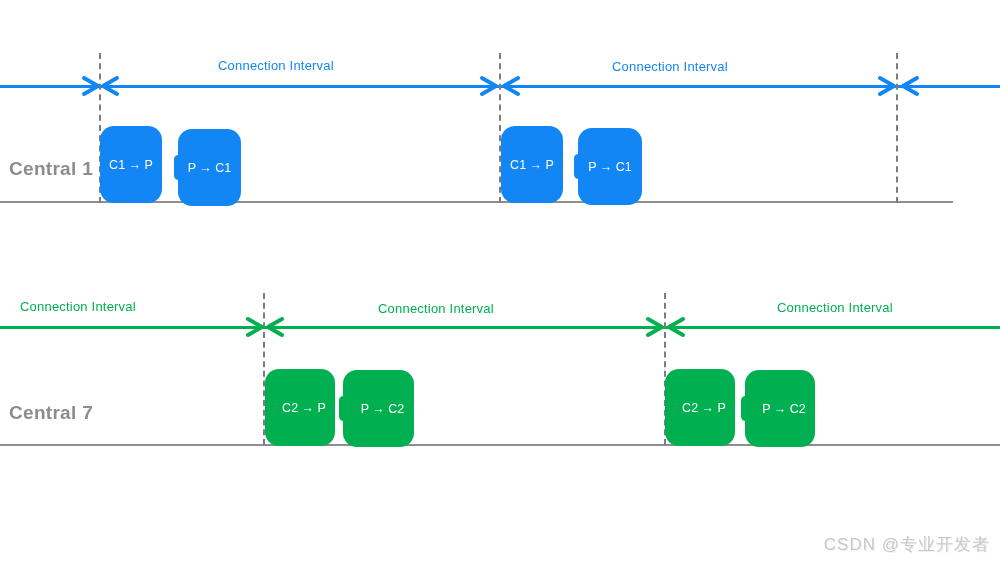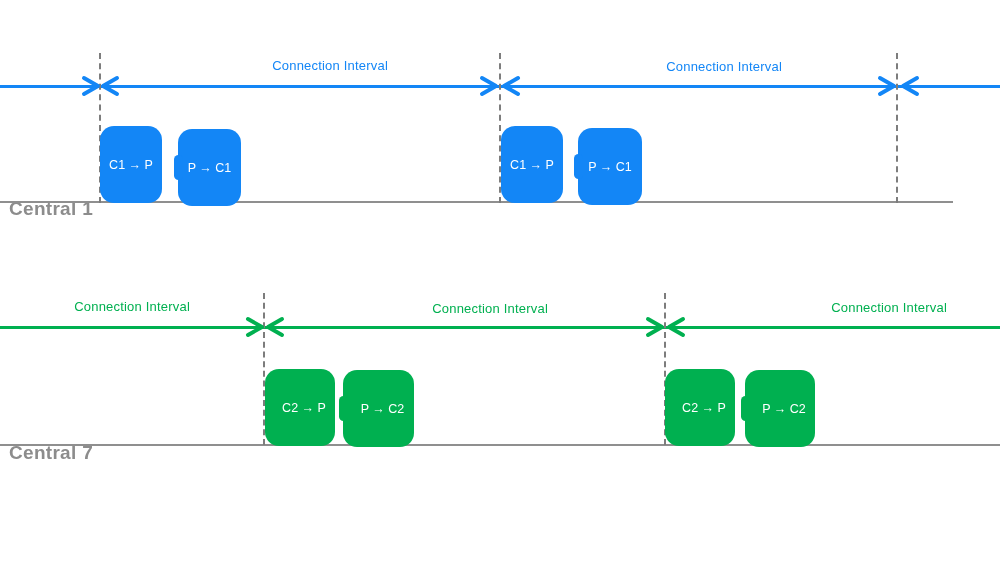--- a/index.html
+++ b/index.html
@@ -16,7 +16,7 @@
   .chev path{fill:none;stroke-width:4;stroke-linecap:round;stroke-linejoin:round;}
   .chev.blue path{stroke:var(--blue);}
   .chev.green path{stroke:var(--green);}
-  .ci-label{position:absolute;width:170px;text-align:right;font-size:13px;letter-spacing:.2px;}
+  .ci-label{position:absolute;width:170px;text-align:left;font-size:13px;letter-spacing:.2px;}
   .ci-label.blue{color:var(--blue);}
   .ci-label.green{color:var(--green);}
   .row-label{position:absolute;font-size:19px;font-weight:bold;color:var(--label-gray);letter-spacing:.3px;margin-top:40px;}

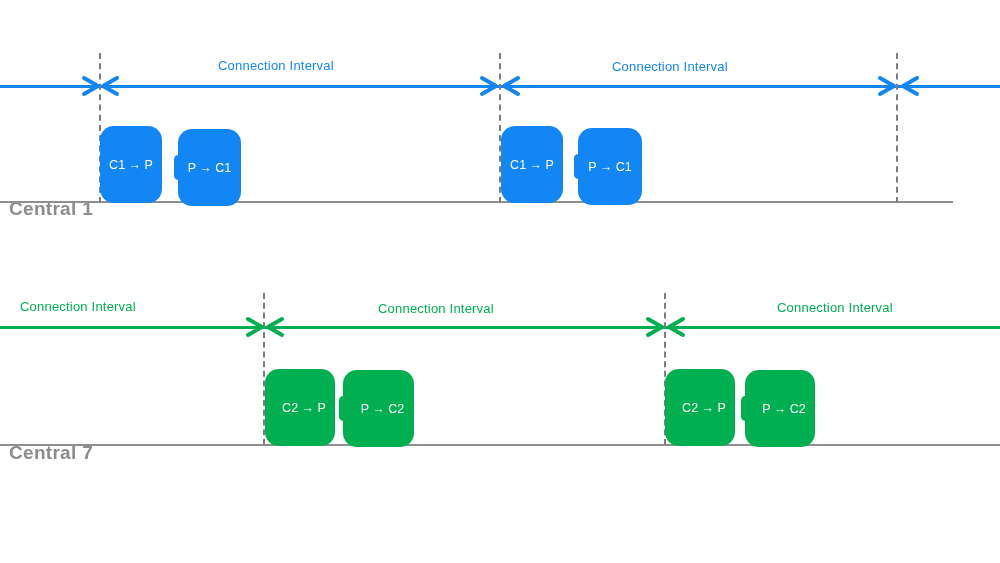--- a/index.html
+++ b/index.html
@@ -19,7 +19,7 @@
   .ci-label{position:absolute;width:170px;text-align:left;font-size:13px;letter-spacing:.2px;}
   .ci-label.blue{color:var(--blue);}
   .ci-label.green{color:var(--green);}
-  .row-label{position:absolute;font-size:19px;font-weight:bold;color:var(--label-gray);letter-spacing:.3px;margin-top:40px;}
+  .row-label{position:absolute;font-size:19px;font-weight:bold;color:var(--label-gray);letter-spacing:.3px;}
   .event{
     position:absolute;border-radius:14px;color:#fff;font-size:12.5px;
     display:flex;align-items:center;justify-content:center;white-space:nowrap;

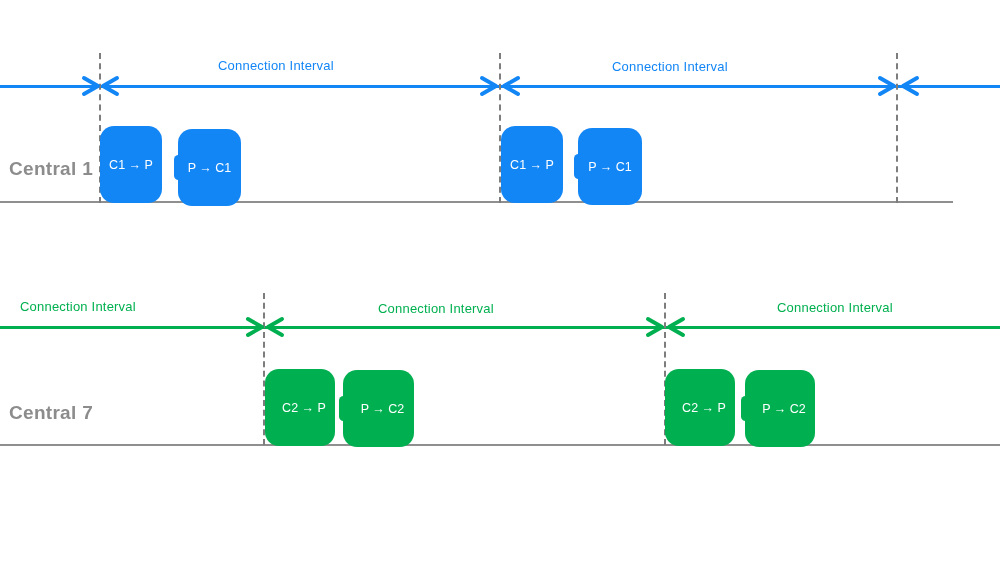--- a/index.html
+++ b/index.html
@@ -106,6 +106,7 @@
   <div class="event green" style="left:665px;top:369px;width:62px;height:77px;">C2 → P</div>
   <div class="event green tab" style="left:745px;top:370px;width:62px;height:77px;">P → C2</div>
 
+  <div class="watermark">CSDN @专业开发者</div>
 
 </div>
 

